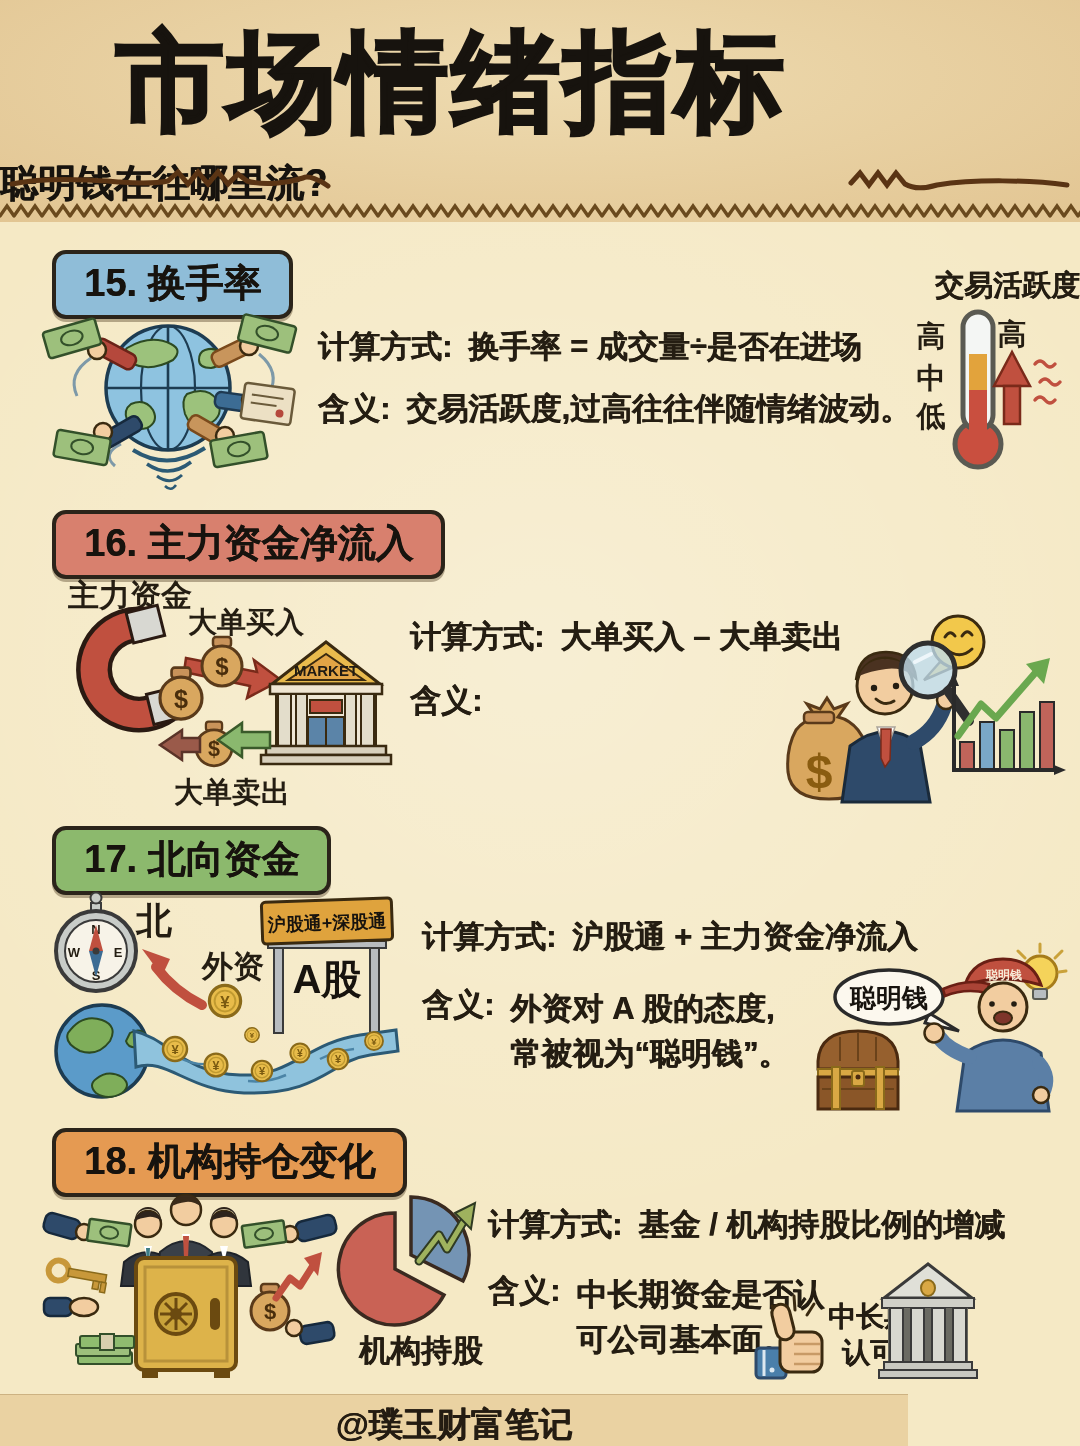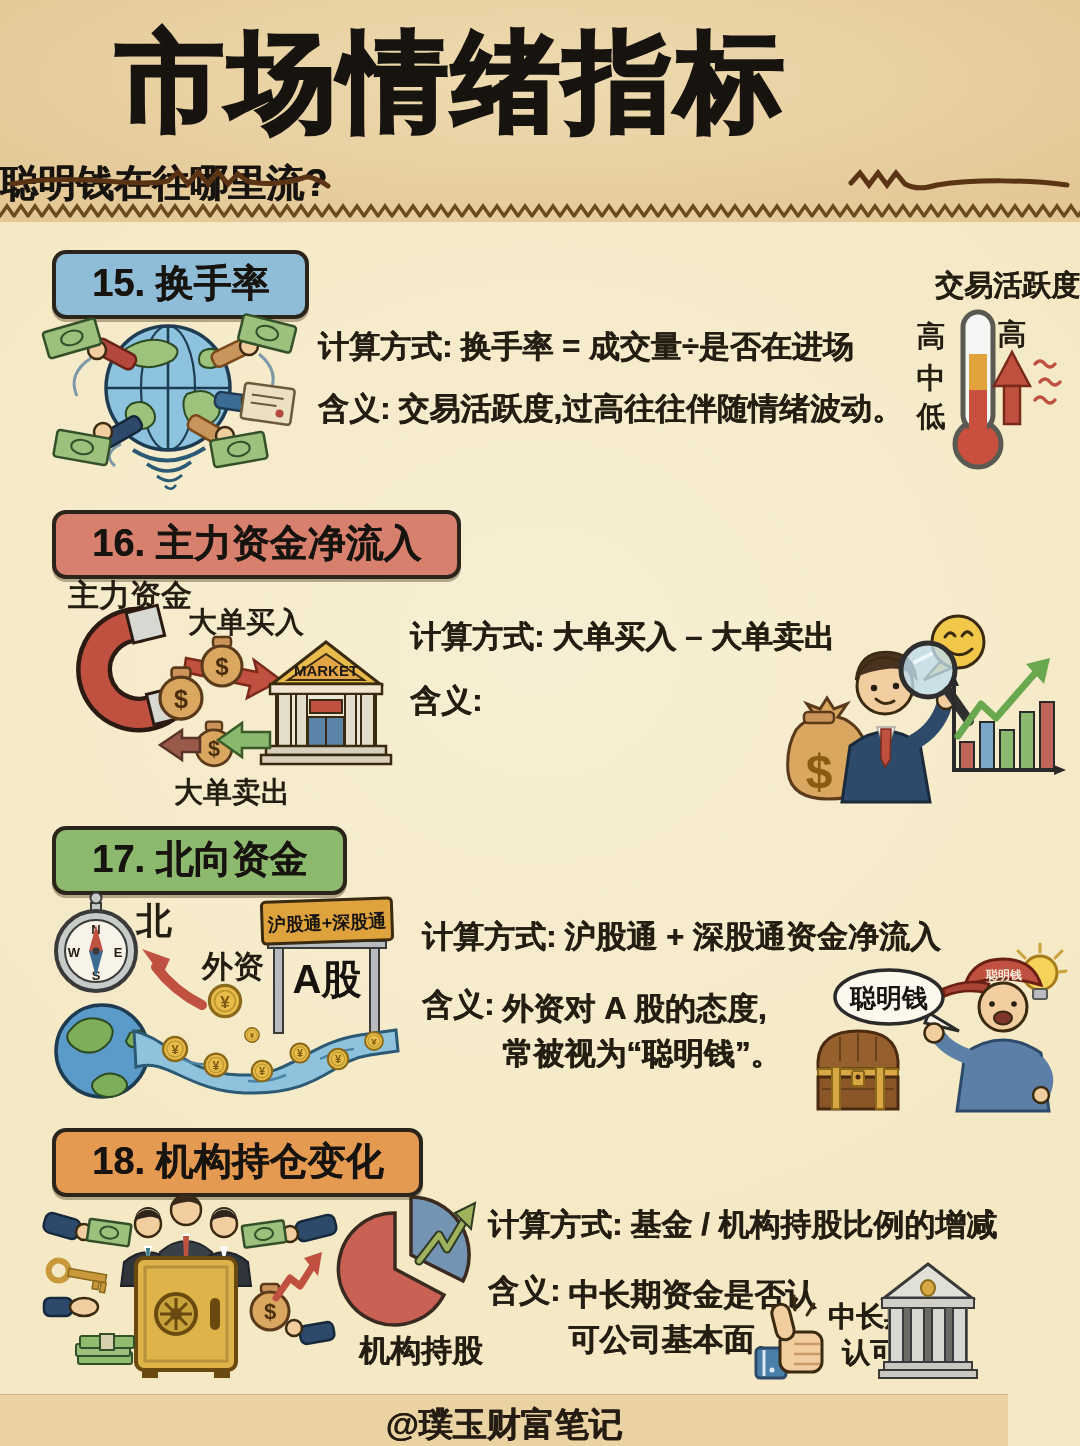--- a/index.html
+++ b/index.html
@@ -16,7 +16,7 @@
     font-weight:900;letter-spacing:4px;color:#17130e;-webkit-text-stroke:3px #17130e}
   .subtitle{left:0;top:158px;width:1080px;text-align:left;font-size:38px;font-weight:900;
     color:#17130e;text-shadow:.7px 0 currentColor}
-  .badge{border:4px solid #2b241a;border-radius:14px;padding:4px 36px 6px;font-size:38px;
+  .badge{border:4px solid #2b241a;border-radius:14px;padding:4px 28px 6px;font-size:38px;
     font-weight:900;color:#17130e;white-space:nowrap;box-shadow:0 3px 0 rgba(58,38,12,.35);
     text-shadow:.6px 0 currentColor}
   .badge-15{background:#8fbdd8}

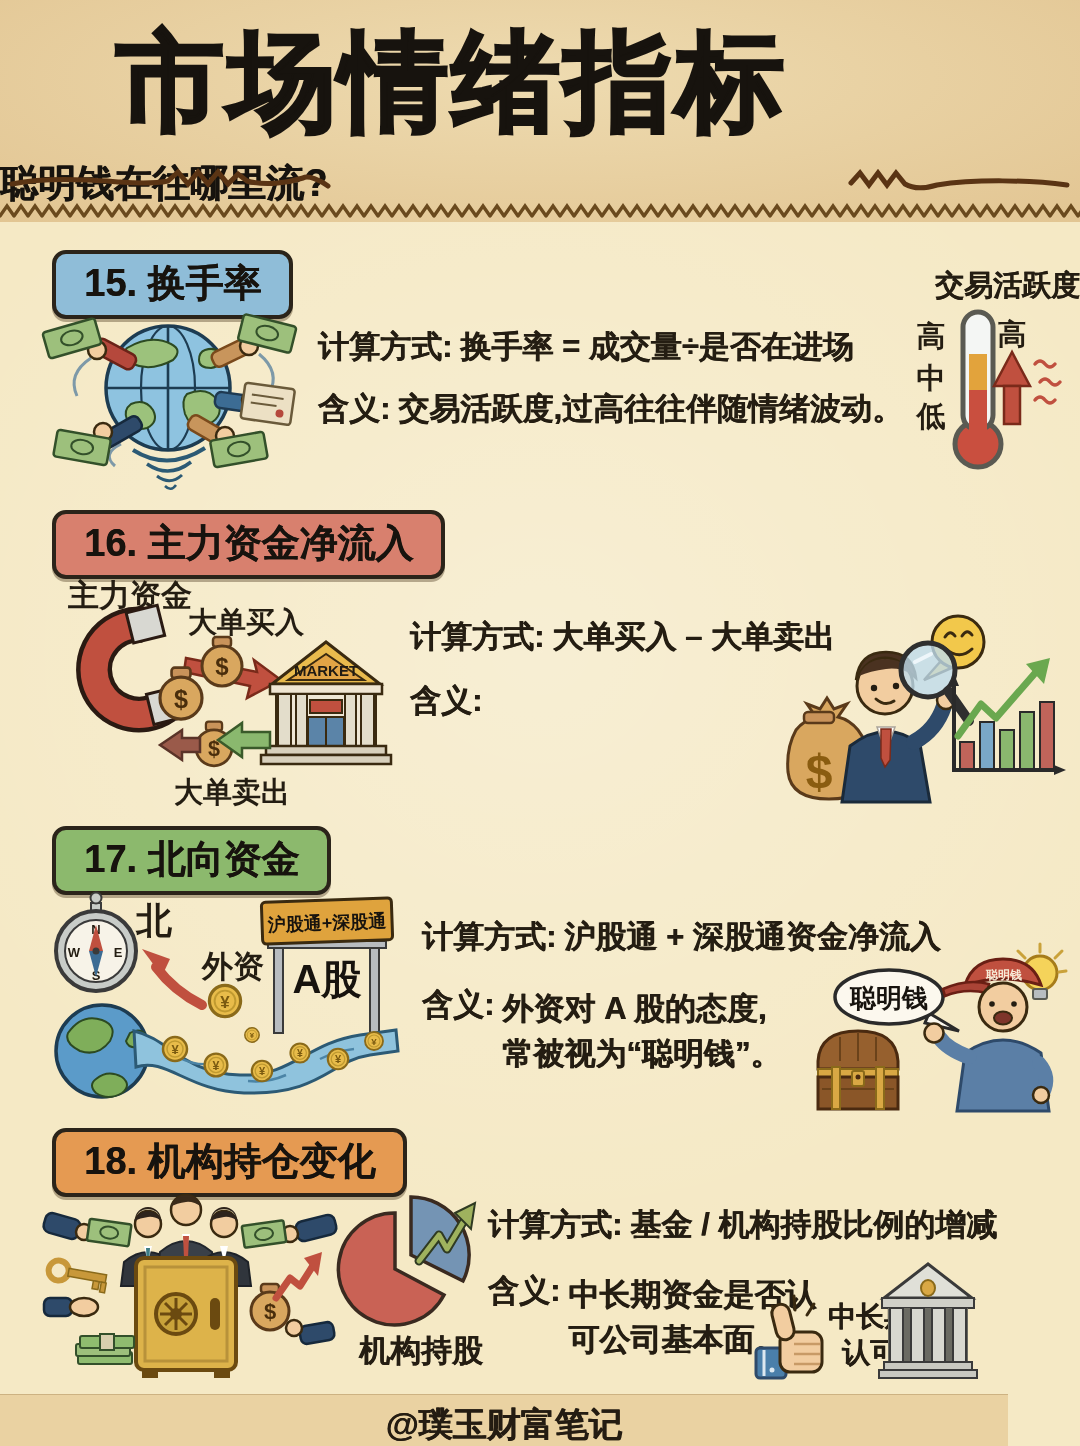--- a/index.html
+++ b/index.html
@@ -23,7 +23,7 @@
   .badge-16{background:#d8806e}
   .badge-17{background:#8cb96d}
   .badge-18{background:#e59a52}
-  .row{display:flex;gap:8px;font-size:31px;font-weight:900;white-space:nowrap;
+  .row{display:flex;gap:16px;font-size:31px;font-weight:900;white-space:nowrap;
     color:#241d12;text-shadow:.6px 0 currentColor;line-height:1.2}
   .row .lbl{flex:none}
   .lines{line-height:1.46}

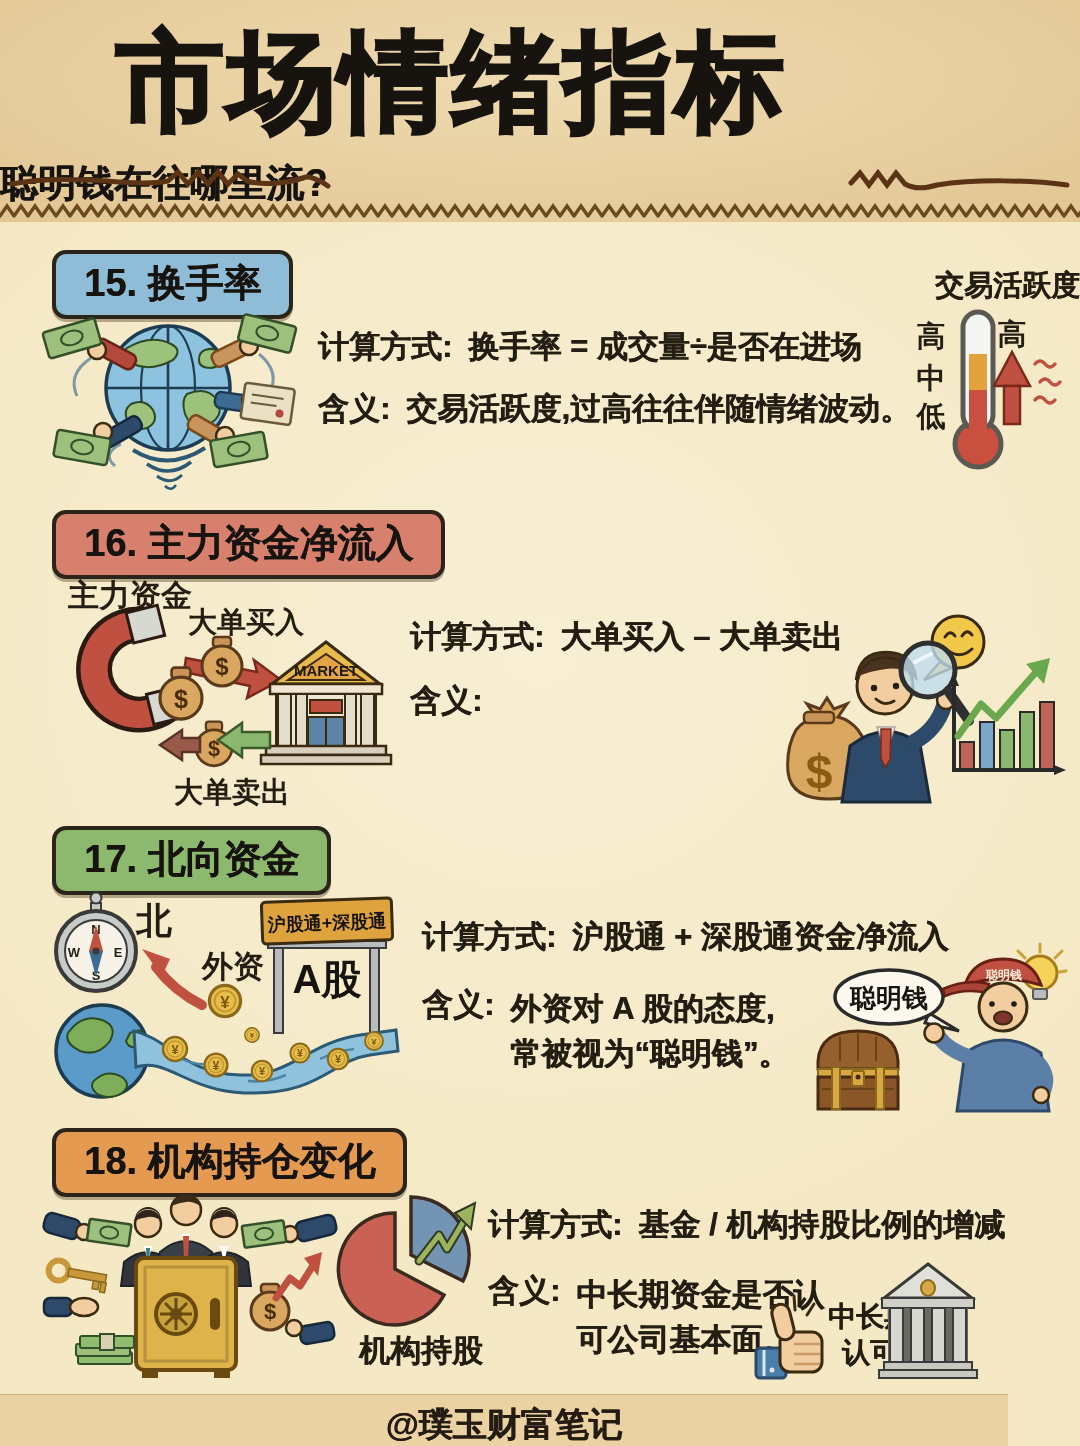--- a/index.html
+++ b/index.html
@@ -309,7 +309,7 @@
 
   <div class="abs row" style="left:422px;top:918px">
     <span class="lbl">计算方式:</span>
-    <span>沪股通 + 深股通资金净流入</span>
+    <span>沪股通 + 主力资金净流入</span>
   </div>
   <div class="abs row" style="left:422px;top:986px">
     <span class="lbl">含义:</span>

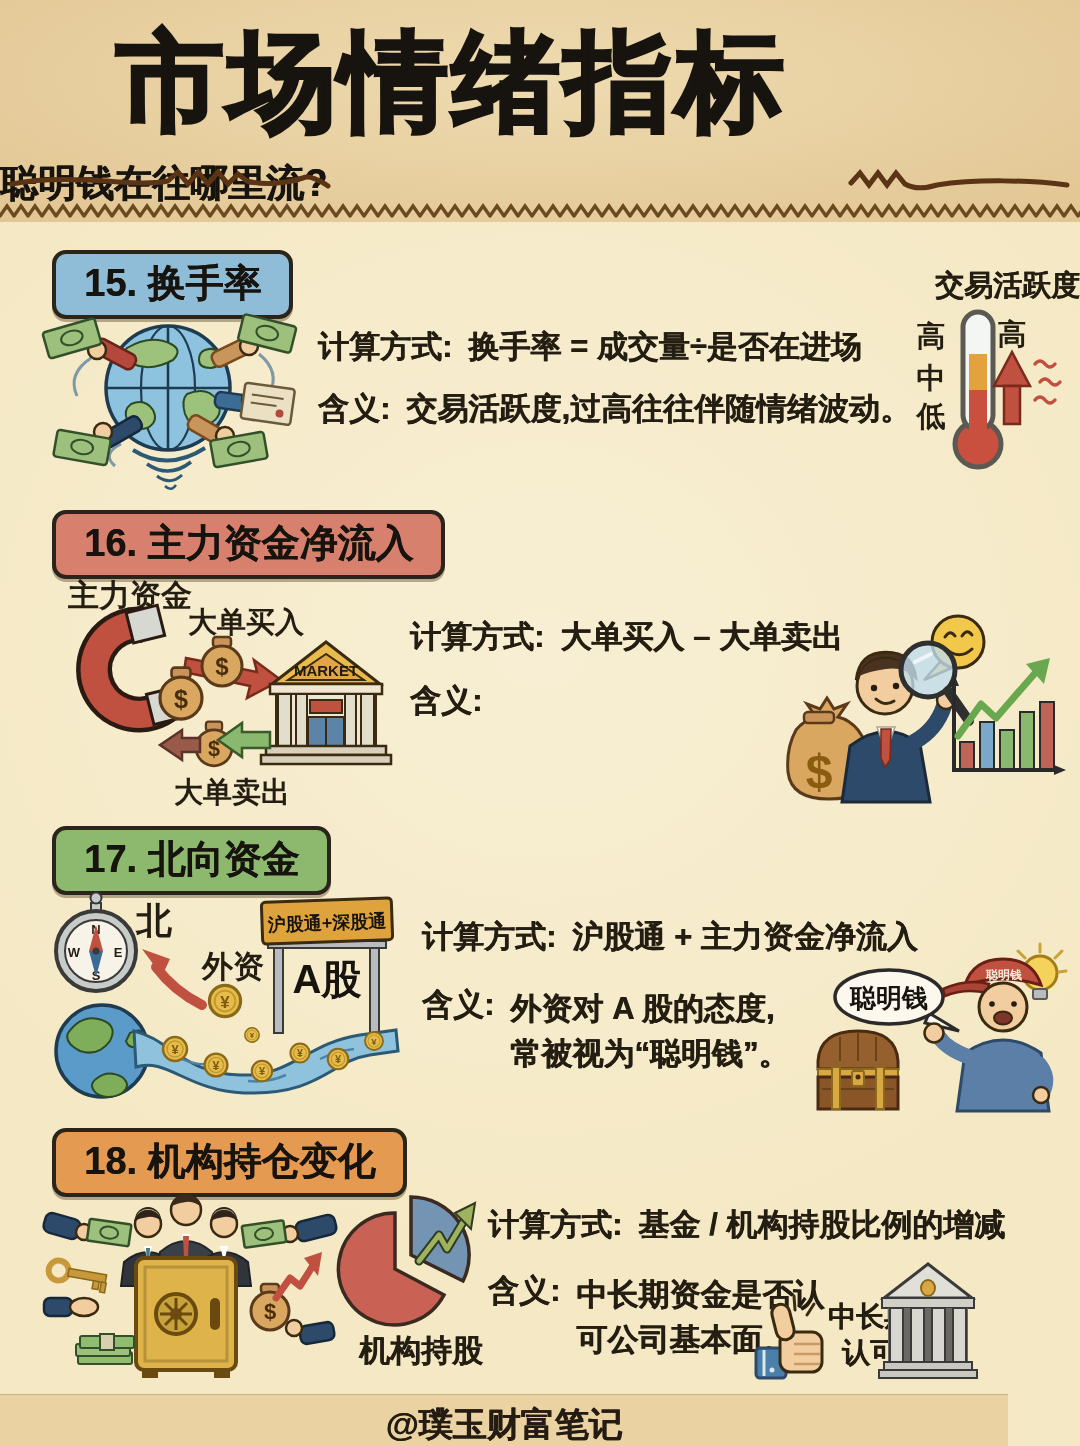--- a/index.html
+++ b/index.html
@@ -31,7 +31,7 @@
   .thermo-title{left:890px;top:266px;width:190px;text-align:right;font-size:29px}
   .pie-label{left:333px;top:1330px;width:150px;text-align:right;font-size:31px}
   .approve{left:808px;top:1299px;width:124px;text-align:center;font-size:28px;line-height:1.3}
-  .footer-band{left:0;top:1394px;width:1008px;height:52px;background:#ead2a2;
+  .footer-band{left:0;top:1394px;width:908px;height:52px;background:#ead2a2;
     border-top:1px solid rgba(120,85,35,.25)}
   .footer-text{width:100%;text-align:center;font-size:34px;font-weight:900;color:#241c12;
     padding-top:7px;text-shadow:.6px 0 currentColor}

